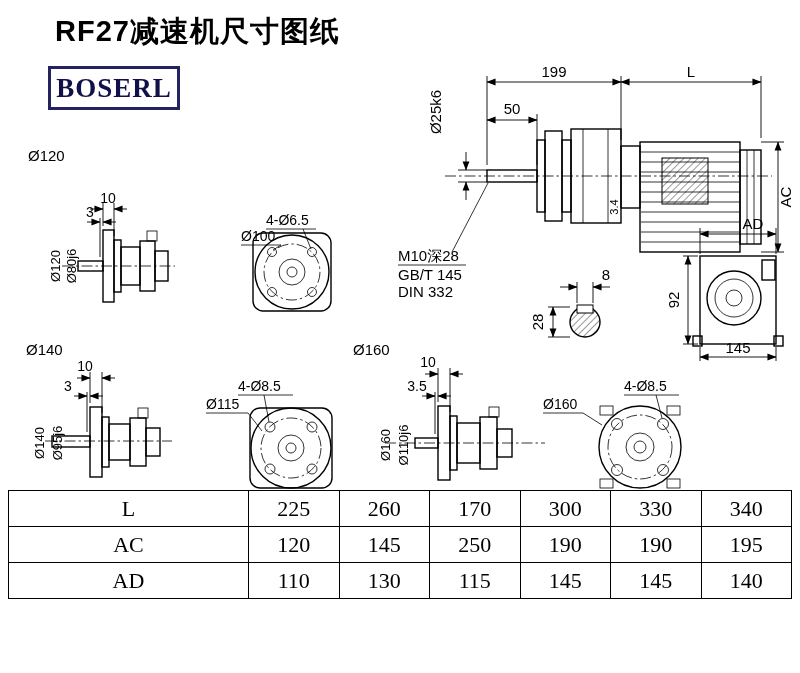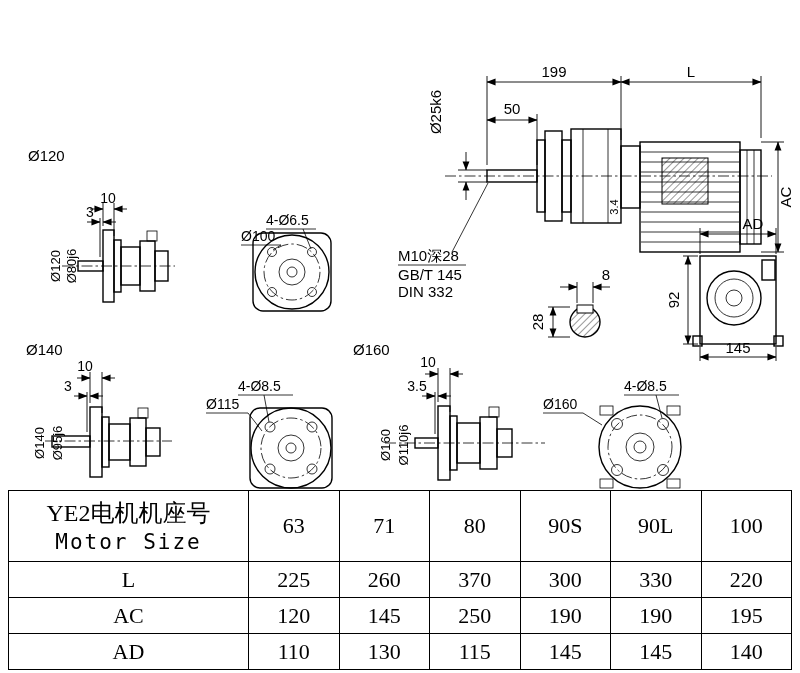--- a/index.html
+++ b/index.html
@@ -32,6 +32,7 @@
 
 <div class="page">
 
+  <div class="title">RF27减速机尺寸图纸</div>
 
   <svg class="sheet" width="800" height="490" viewBox="0 0 800 490">
     <defs>

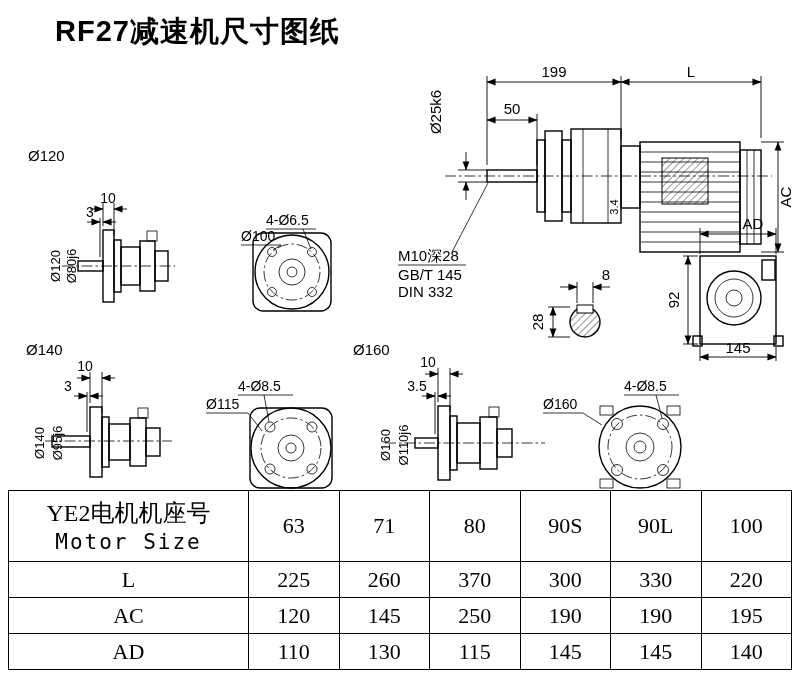--- a/index.html
+++ b/index.html
@@ -33,6 +33,9 @@
 <div class="page">
 
   <div class="title">RF27减速机尺寸图纸</div>
+  <div class="logo">
+    <span>BOSERL</span>
+  </div>
 
   <svg class="sheet" width="800" height="490" viewBox="0 0 800 490">
     <defs>

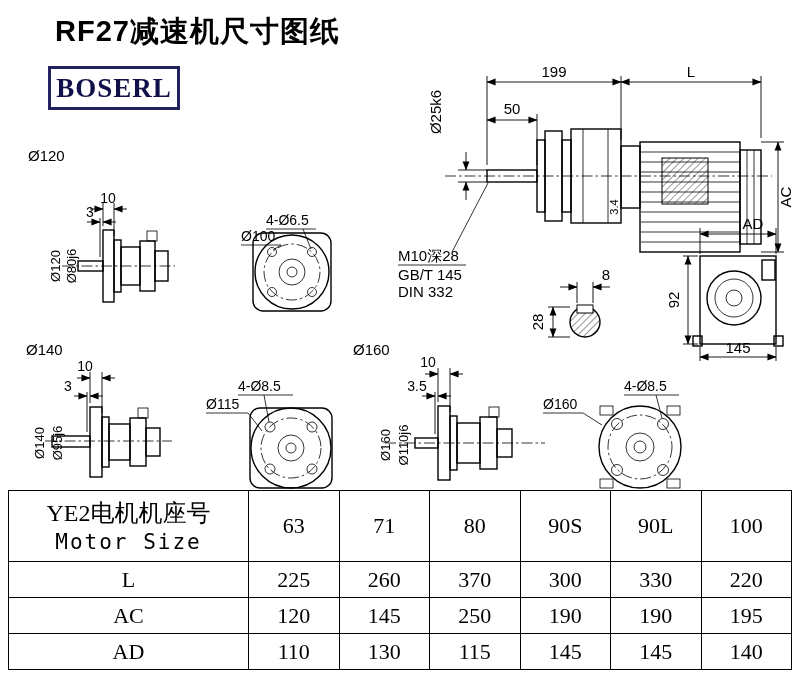--- a/index.html
+++ b/index.html
@@ -293,18 +293,6 @@
         <col>
       </colgroup>
     <tbody>
-      <tr class="hdr">
-        <td>
-          <div class="cn">YE2电机机座号</div>
-          <div class="en">Motor Size</div>
-        </td>
-        <td>63</td>
-        <td>71</td>
-        <td>80</td>
-        <td>90S</td>
-        <td>90L</td>
-        <td>100</td>
-      </tr>
       <tr class="row">
         <td>L</td>
         <td>225</td>

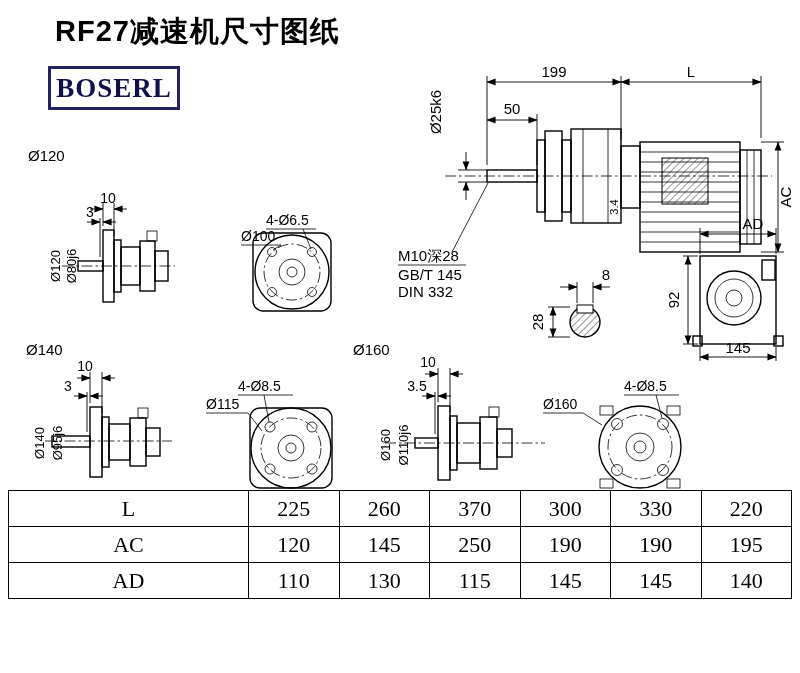--- a/index.html
+++ b/index.html
@@ -297,7 +297,7 @@
         <td>L</td>
         <td>225</td>
         <td>260</td>
-        <td>370</td>
+        <td>170</td>
         <td>300</td>
         <td>330</td>
         <td>220</td>

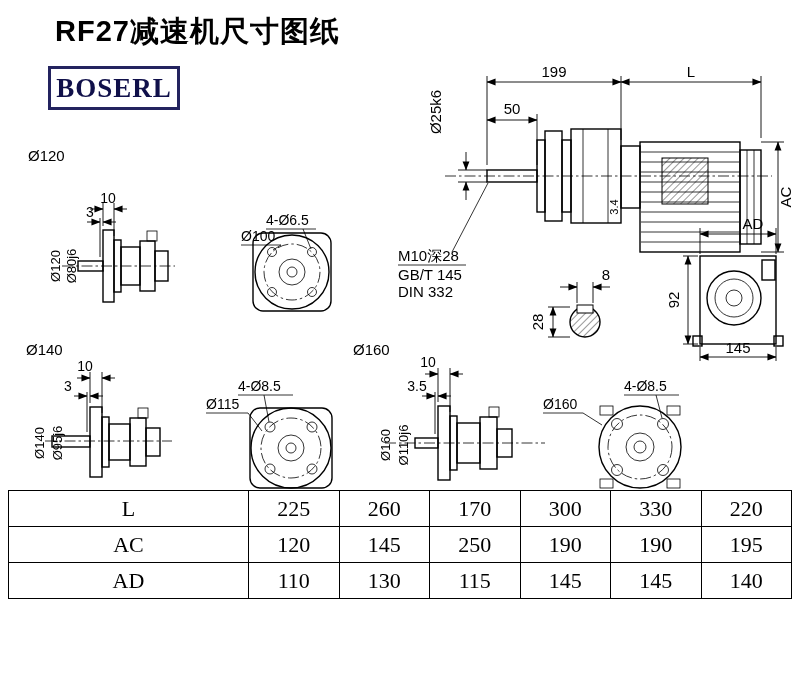--- a/index.html
+++ b/index.html
@@ -300,7 +300,7 @@
         <td>170</td>
         <td>300</td>
         <td>330</td>
-        <td>220</td>
+        <td>340</td>
       </tr>
       <tr class="row">
         <td>AC</td>

